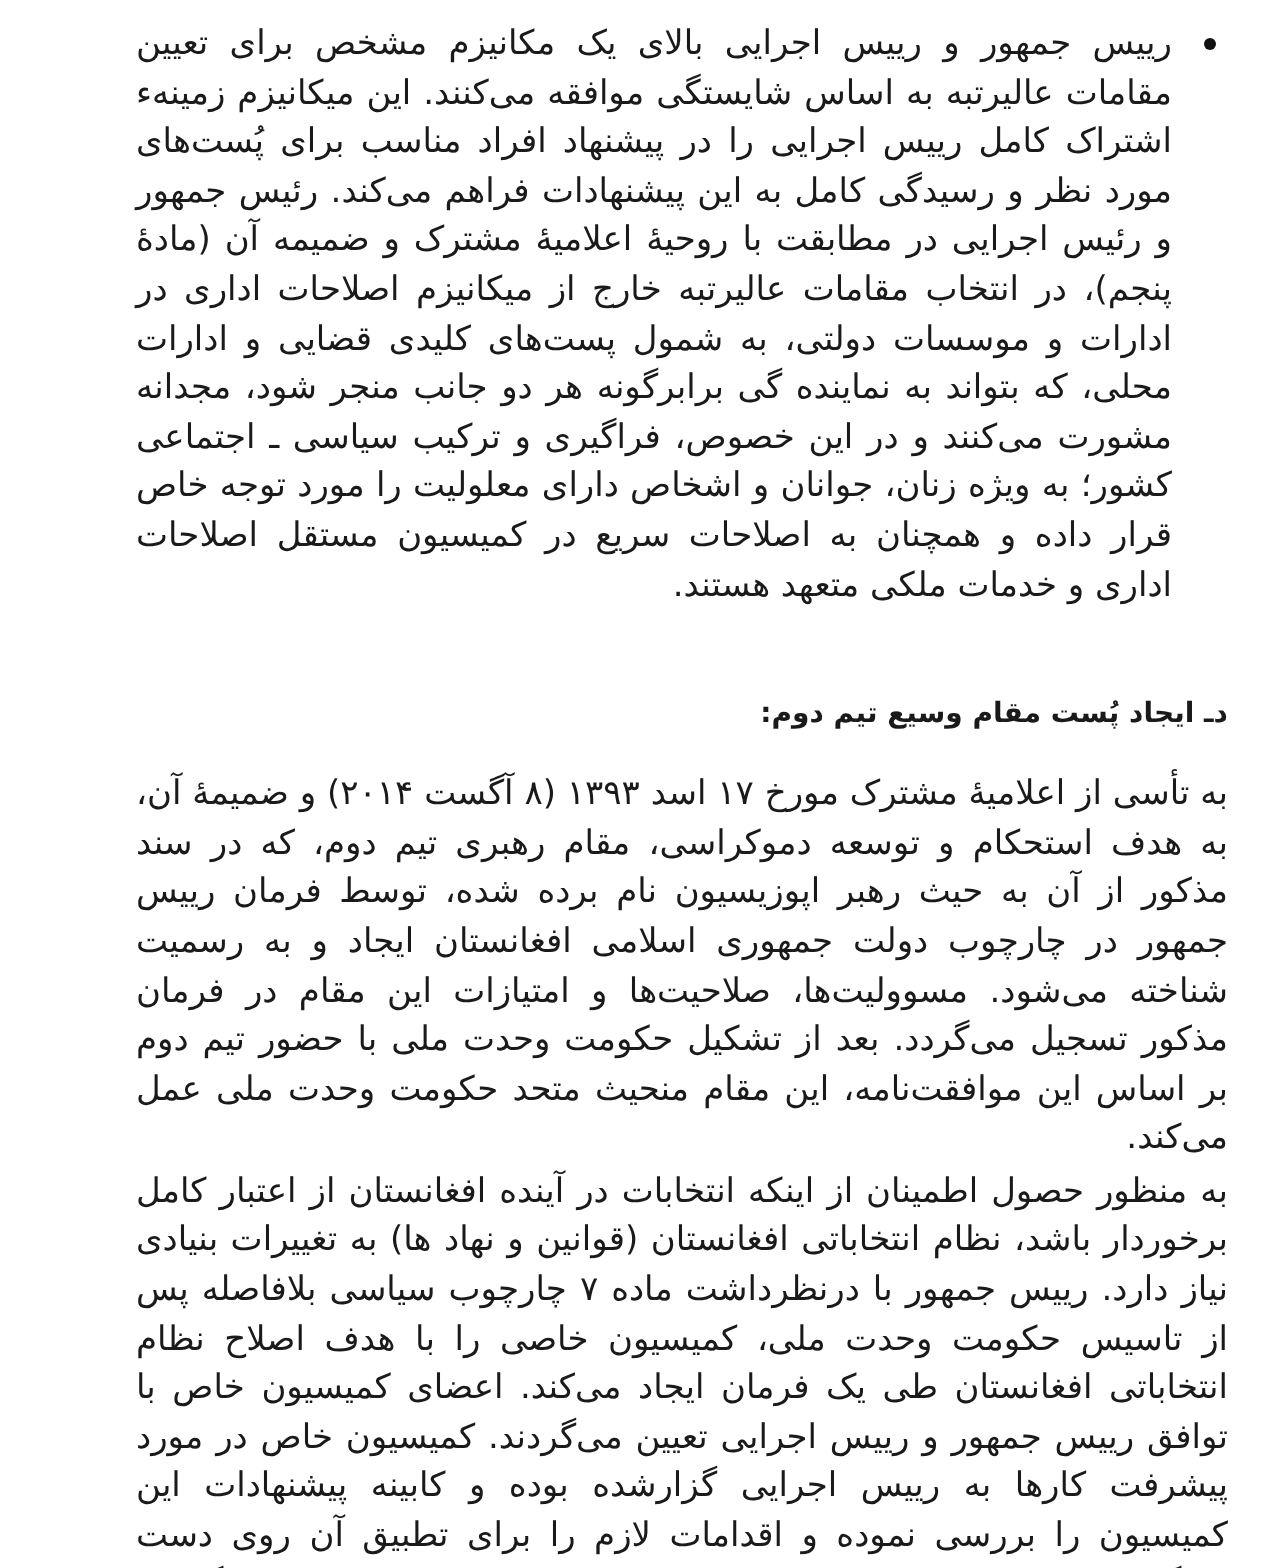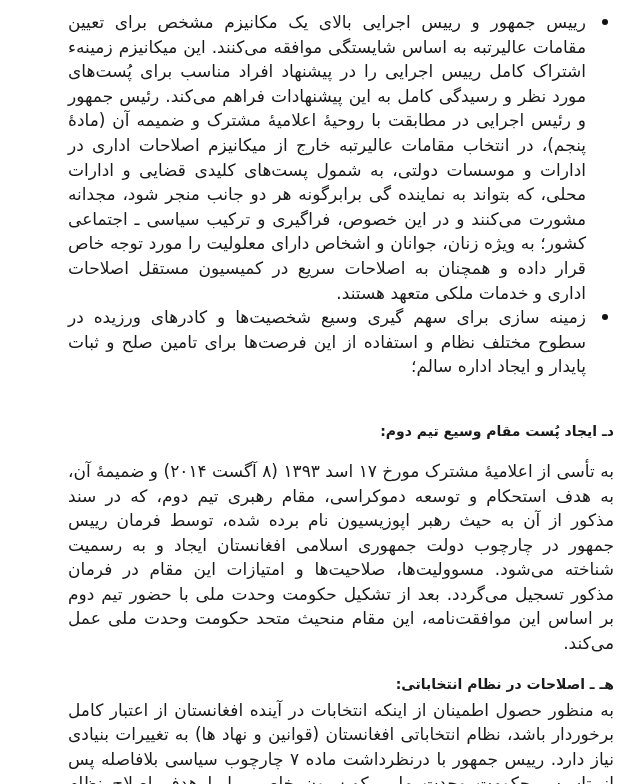--- a/index.html
+++ b/index.html
@@ -24,10 +24,6 @@
     <span class="dot"></span>
     <span>رییس جمهور و رییس اجرایی بالای یک مکانیزم مشخص برای تعیین مقامات عالیرتبه به اساس شایستگی موافقه می‌کنند. این میکانیزم زمینهء اشتراک کامل رییس اجرایی را در پیشنهاد افراد مناسب برای پُست‌های مورد نظر و رسیدگی کامل به این پیشنهادات فراهم می‌کند. رئیس جمهور و رئیس اجرایی در مطابقت با روحیهٔ اعلامیهٔ مشترک و ضمیمه آن (مادهٔ پنجم)، در انتخاب مقامات عالیرتبه خارج از میکانیزم اصلاحات اداری در ادارات و موسسات دولتی، به شمول پست‌های کلیدی قضایی و ادارات محلی، که بتواند به نماینده گی برابرگونه هر دو جانب منجر شود، مجدانه مشورت می‌کنند و در این خصوص، فراگیری و ترکیب سیاسی ـ اجتماعی کشور؛ به ویژه زنان، جوانان و اشخاص دارای معلولیت را مورد توجه خاص قرار داده و همچنان به اصلاحات سریع در کمیسیون مستقل اصلاحات اداری و خدمات ملکی متعهد هستند.</span>
   </p>
-  <p class="para bullet">
-    <span class="dot"></span>
-    <span>زمینه سازی برای سهم گیری وسیع شخصیت‌ها و کادرهای ورزیده در سطوح مختلف نظام و استفاده از این فرصت‌ها برای تامین صلح و ثبات پایدار و ایجاد اداره سالم؛</span>
-  </p>
 
   <h2 class="heading h1">دـ ایجاد پُست مقام وسیع تیم دوم:</h2>
   <p class="para p1">به تأسی از اعلامیهٔ مشترک مورخ ۱۷ اسد ۱۳۹۳ (۸ آگست ۲۰۱۴) و ضمیمهٔ آن، به هدف استحکام و توسعه دموکراسی، مقام رهبری تیم دوم، که در سند مذکور از آن به حیث رهبر اپوزیسیون نام برده شده، توسط فرمان رییس جمهور در چارچوب دولت جمهوری اسلامی افغانستان ایجاد و به رسمیت شناخته می‌شود. مسوولیت‌ها، صلاحیت‌ها و امتیازات این مقام در فرمان مذکور تسجیل می‌گردد. بعد از تشکیل حکومت وحدت ملی با حضور تیم دوم بر اساس این موافقت‌نامه، این مقام منحیث متحد حکومت وحدت ملی عمل می‌کند.</p>

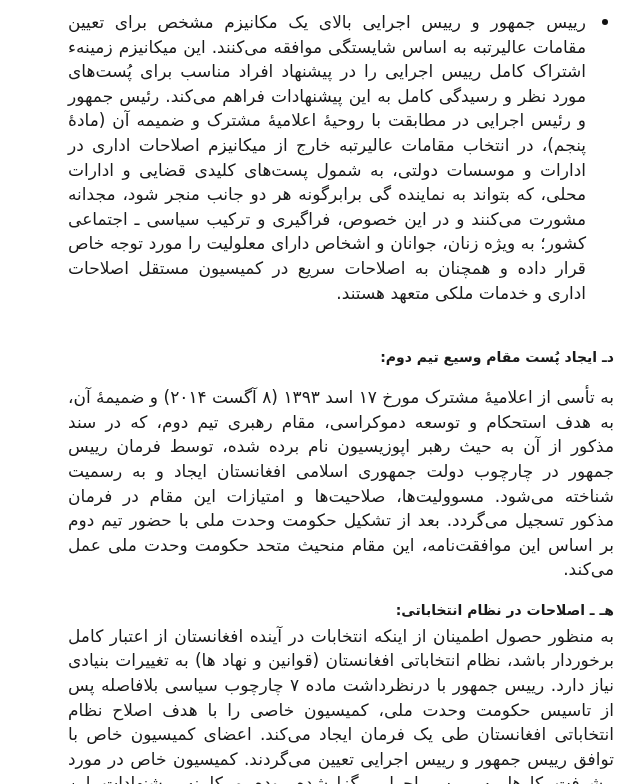--- a/index.html
+++ b/index.html
@@ -28,7 +28,6 @@
   <h2 class="heading h1">دـ ایجاد پُست مقام وسیع تیم دوم:</h2>
   <p class="para p1">به تأسی از اعلامیهٔ مشترک مورخ ۱۷ اسد ۱۳۹۳ (۸ آگست ۲۰۱۴) و ضمیمهٔ آن، به هدف استحکام و توسعه دموکراسی، مقام رهبری تیم دوم، که در سند مذکور از آن به حیث رهبر اپوزیسیون نام برده شده، توسط فرمان رییس جمهور در چارچوب دولت جمهوری اسلامی افغانستان ایجاد و به رسمیت شناخته می‌شود. مسوولیت‌ها، صلاحیت‌ها و امتیازات این مقام در فرمان مذکور تسجیل می‌گردد. بعد از تشکیل حکومت وحدت ملی با حضور تیم دوم بر اساس این موافقت‌نامه، این مقام منحیث متحد حکومت وحدت ملی عمل می‌کند.</p>
 
-  <h2 class="heading h2">هـ ـ اصلاحات در نظام انتخاباتی:</h2>
   <p class="para p2">به منظور حصول اطمینان از اینکه انتخابات در آینده افغانستان از اعتبار کامل برخوردار باشد، نظام انتخاباتی افغانستان (قوانین و نهاد ها)  به تغییرات بنیادی نیاز دارد. رییس جمهور با درنظرداشت ماده ۷ چارچوب سیاسی بلافاصله پس از تاسیس حکومت وحدت ملی، کمیسیون خاصی را با هدف اصلاح نظام انتخاباتی افغانستان طی یک فرمان ایجاد می‌کند. اعضای کمیسیون خاص با توافق رییس جمهور و رییس اجرایی تعیین می‌گردند. کمیسیون خاص در مورد پیشرفت کارها به رییس اجرایی گزارشده بوده و کابینه پیشنهادات این کمیسیون را بررسی نموده و اقدامات لازم را برای تطبیق آن روی دست می‌گیرد. لازم به ذکر است که  تطبیق اصلاحات انتخاباتی باید قبل از برگزاری انتخابات پارلمانی در سال ۱۳۹۴ صورت گیرد.</p>
 
   <h2 class="heading h3">و ـ اعتبار:</h2>

